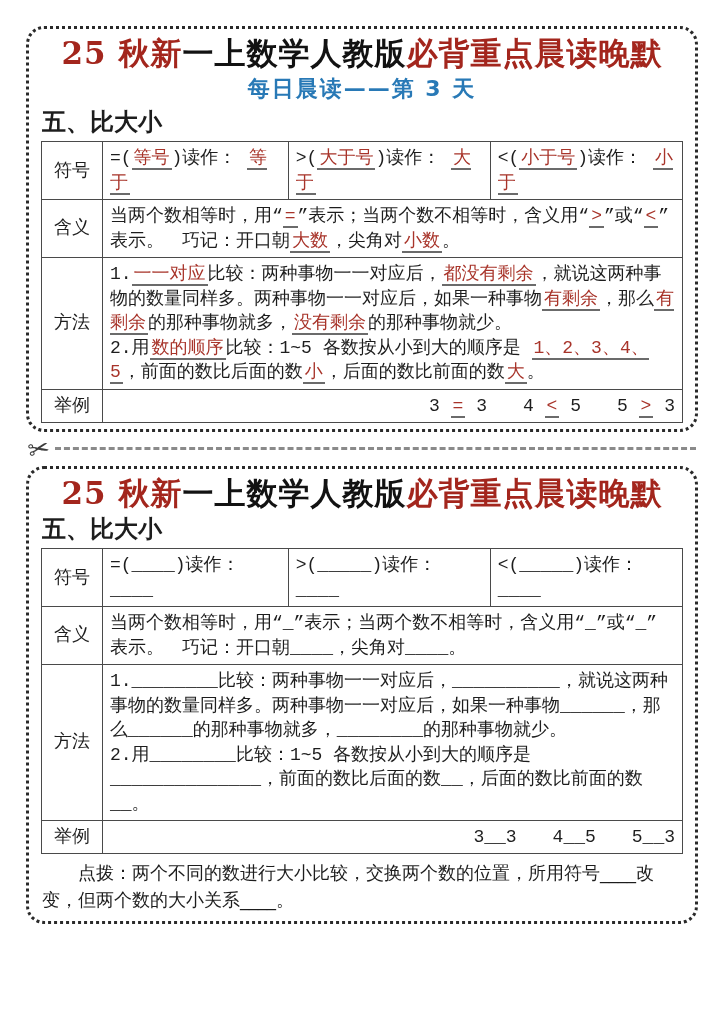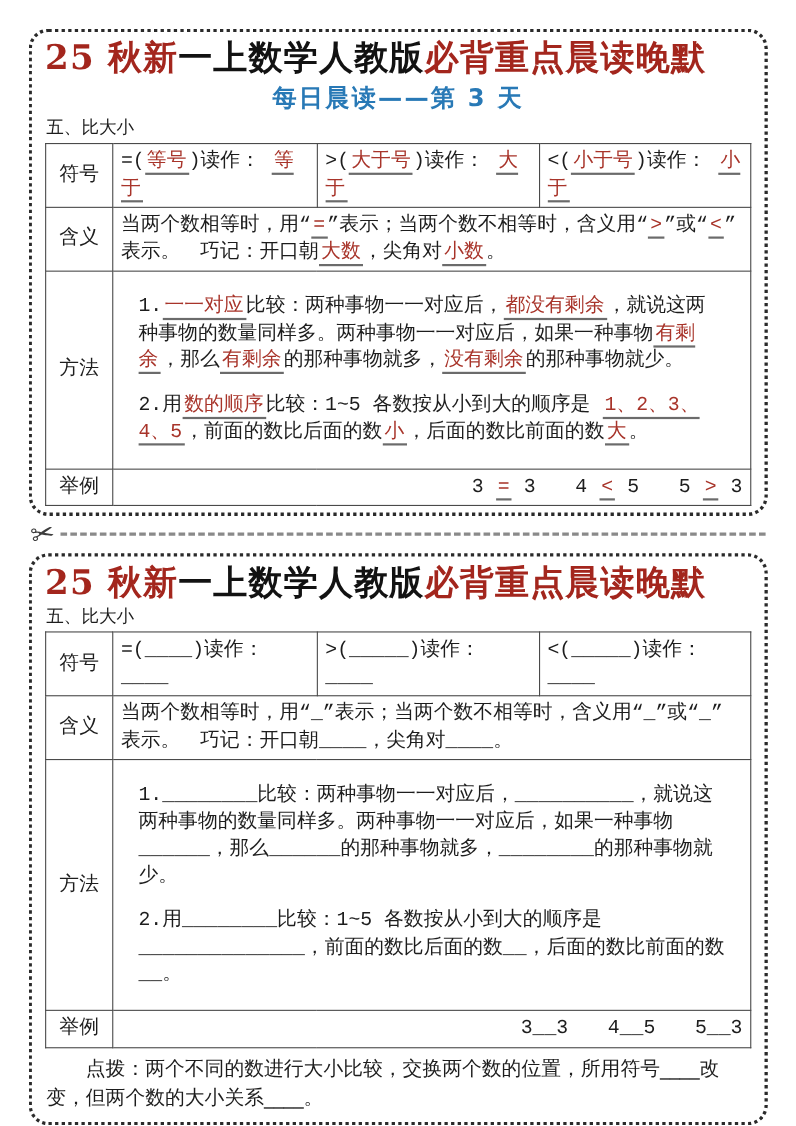--- a/index.html
+++ b/index.html
@@ -20,7 +20,7 @@
     padding:2px 12px 6px;background:#fff;
   }
   .title{
-    margin:2px 0 0;text-align:left;
+    margin:2px 0 0;text-align:center;
     font-family:"DejaVu Serif",serif;
     font-size:31px;font-weight:bold;letter-spacing:1px;line-height:1.3;
     white-space:nowrap;

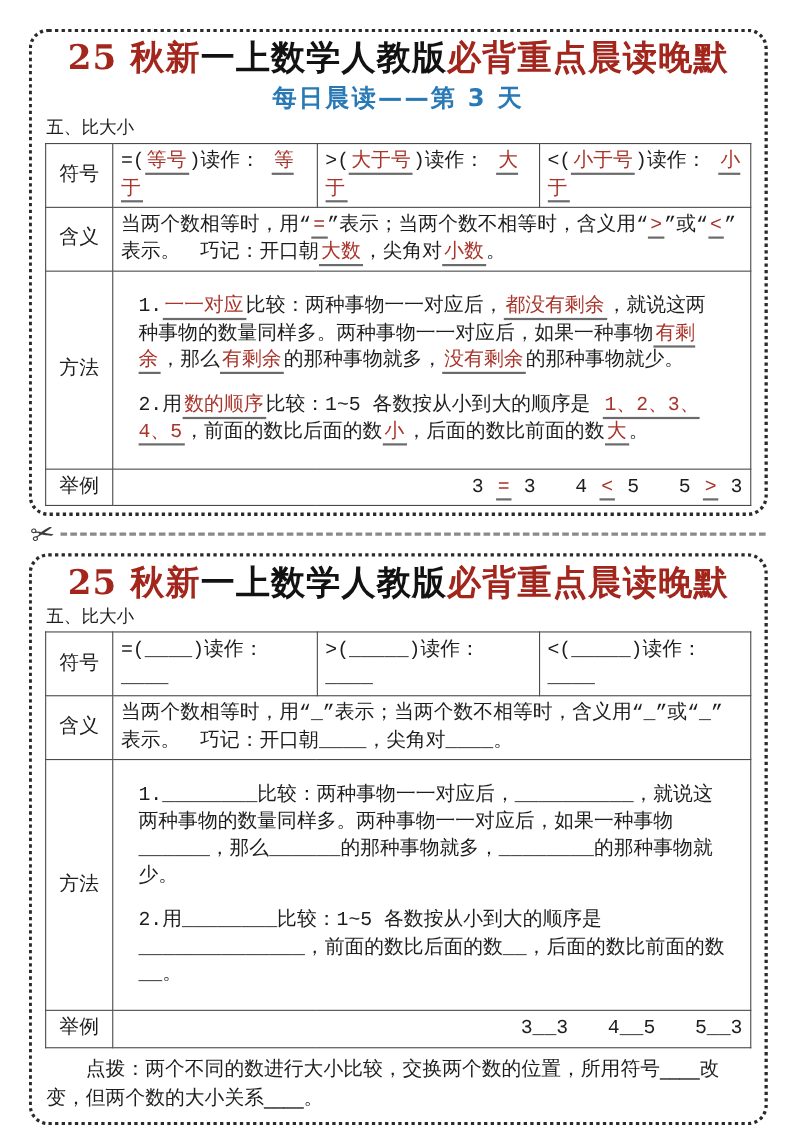--- a/index.html
+++ b/index.html
@@ -31,7 +31,7 @@
     margin:1px 0 2px;text-align:center;
     font-size:22px;font-weight:bold;color:var(--blue);letter-spacing:2px;
   }
-  .heading{font-size:16px;font-weight:normal;margin:0 0 3px 1px;}
+  .heading{font-size:24px;font-weight:bold;margin:0 0 3px 1px;}
   table{width:100%;border-collapse:collapse;table-layout:fixed;font-family:Liberation Mono, monospace;}
   col.c-lab{width:9.5%;}
   col.c-1{width:29%;}

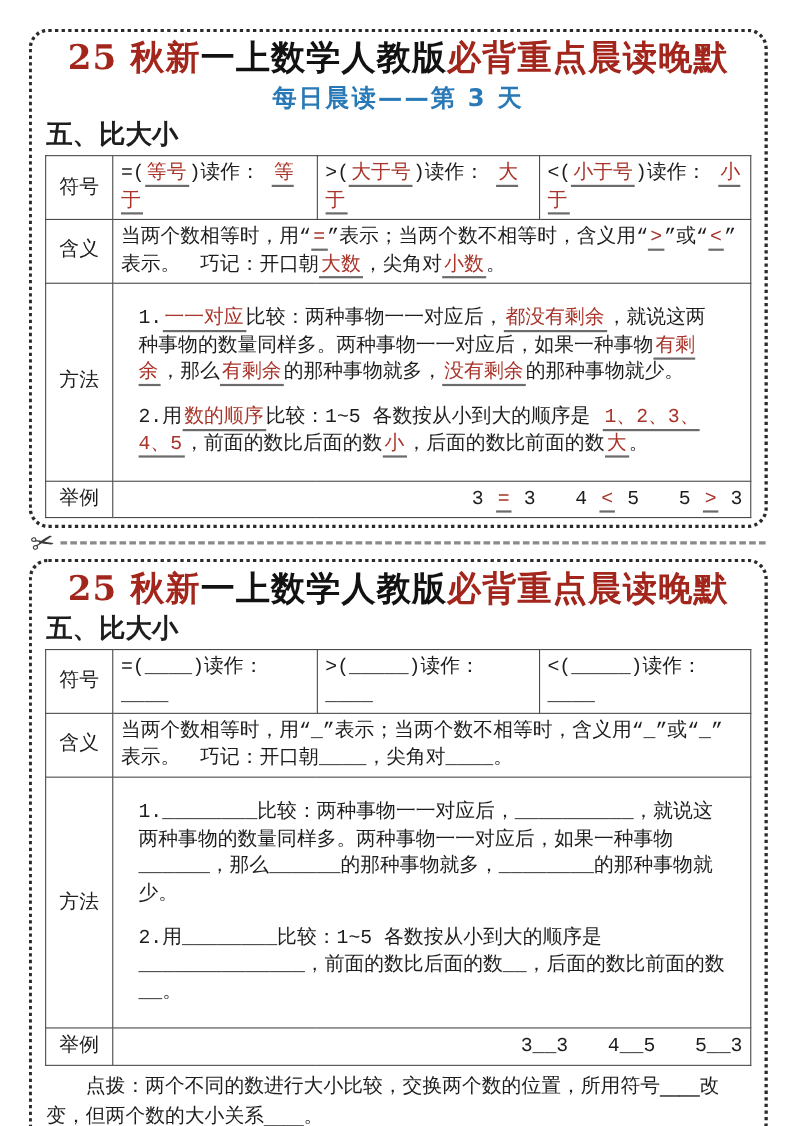--- a/index.html
+++ b/index.html
@@ -45,7 +45,7 @@
   }
   th{text-align:center;padding:4px 2px;}
   td.center{text-align:right;}
-  td p{margin:16px;}
+  td p{margin:0;}
   .tip{font-size:18px;line-height:1.5;margin:5px 1px 2px;}
   .seg-ru{color:var(--red);border-bottom:2px solid #6b6b6b;padding:0 2px;}
   .cutline{display:flex;align-items:center;height:32px;margin:1px 2px;}

